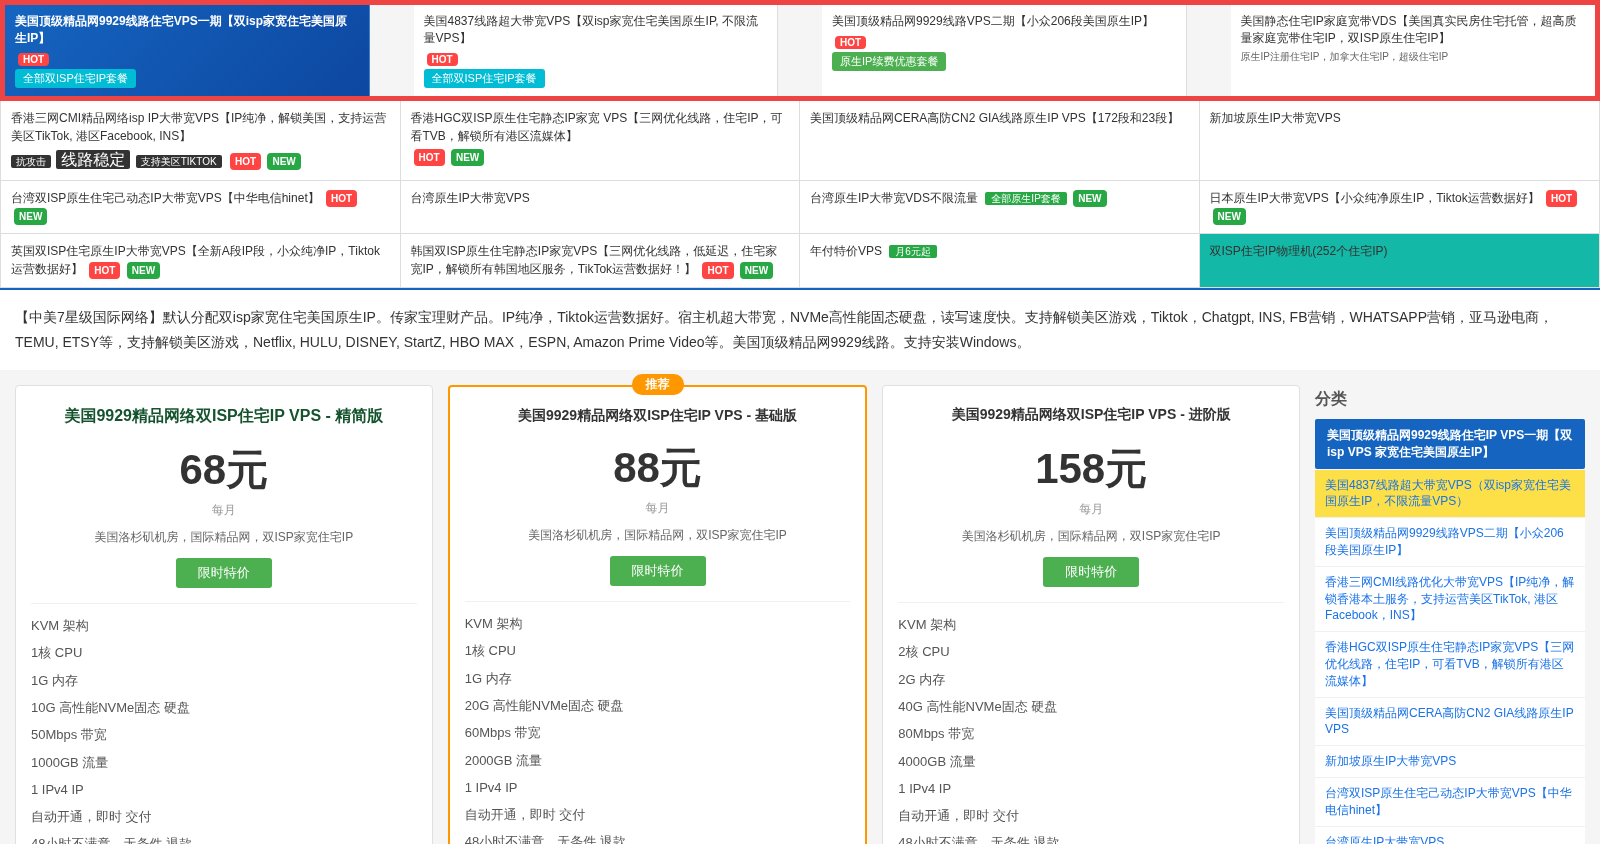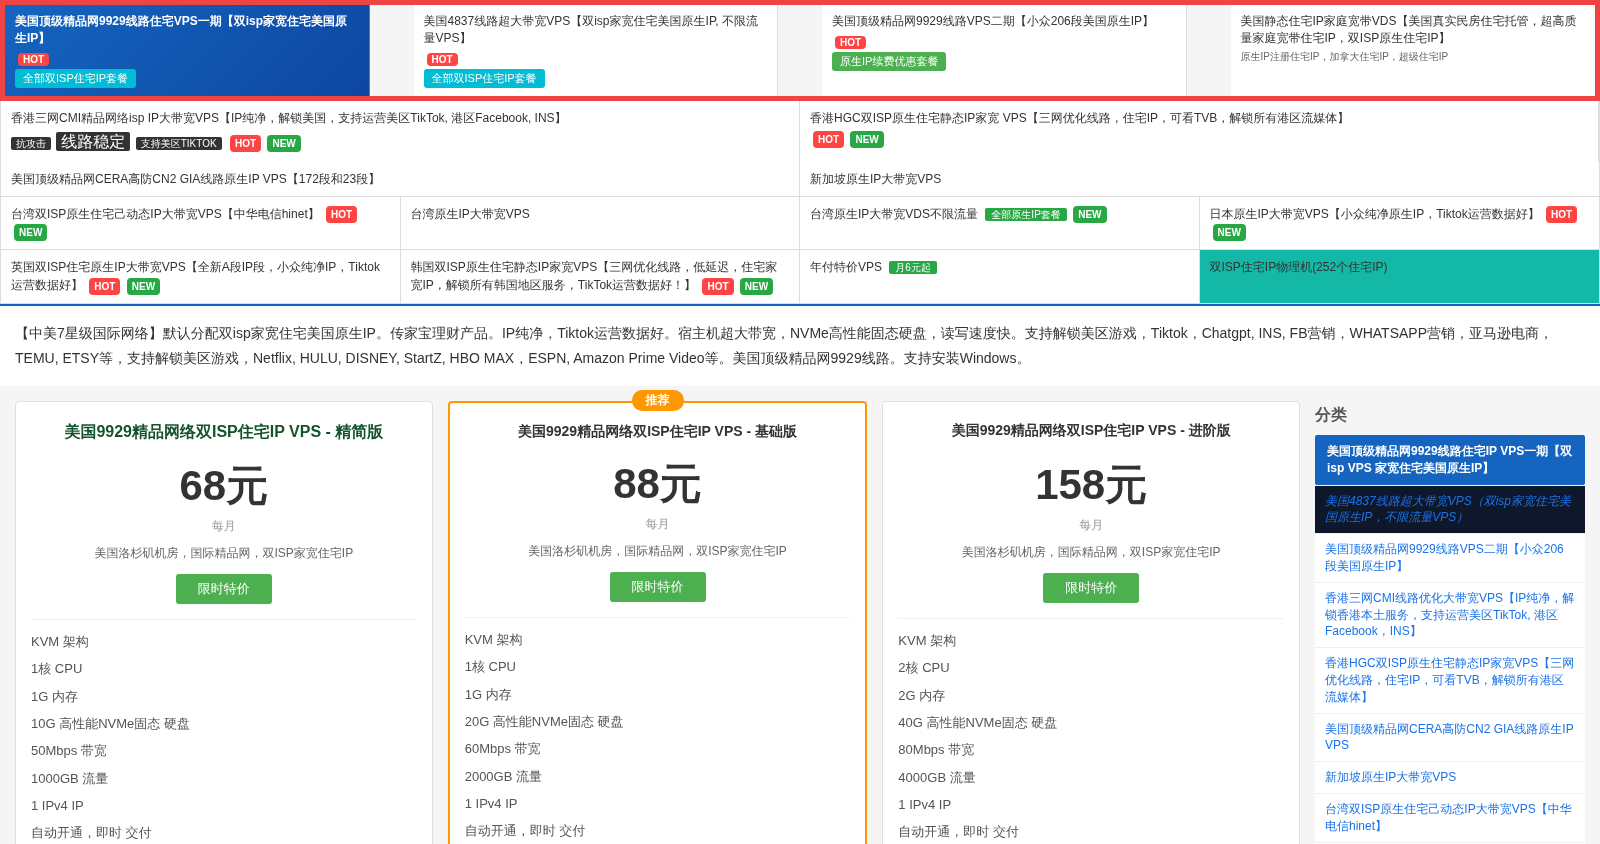--- a/index.html
+++ b/index.html
@@ -46,7 +46,7 @@
     </div>
   </div>
 
-  <div style="display:grid;grid-template-columns:1fr 1fr;border:1px solid #ddd;border-top:none;">
+  <div style="display:grid;grid-template-columns:1fr 1fr 1fr 1fr;border:1px solid #ddd;border-top:none;">
     <div style="padding:8px 10px;border-right:1px solid #ddd;background:#fff;font-size:12px;color:#333;line-height:1.5;">
       <span>香港三网CMI精品网络isp IP大带宽VPS【IP纯净，解锁美国，支持运营美区TikTok, 港区Facebook, INS】</span>
       <div style="margin-top:3px;">

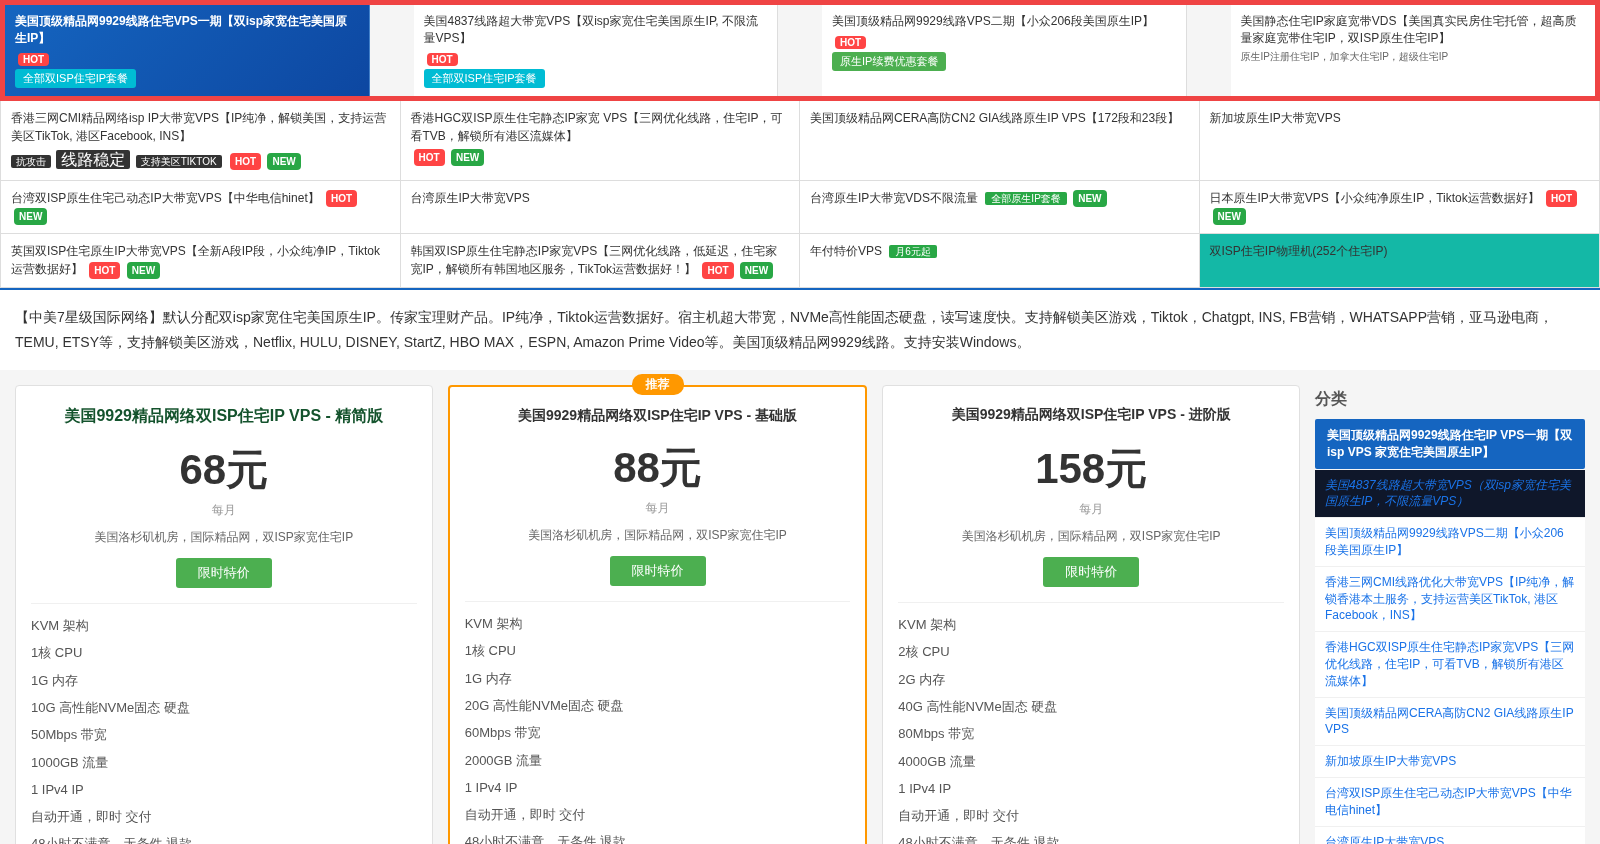--- a/index.html
+++ b/index.html
@@ -188,7 +188,7 @@
     <div style="font-size:16px;color:#555;font-weight:bold;margin-bottom:5px;padding:4px 0;">分类</div>
     <div style="background:#1565c0;color:#fff;padding:8px 12px;font-size:12px;font-weight:bold;border-radius:2px;margin-bottom:1px;line-height:1.4;">美国顶级精品网9929线路住宅IP VPS一期【双isp VPS 家宽住宅美国原生IP】</div>
     <div>
-      <div style="padding:7px 10px;font-size:12px;color:#1a73e8;cursor:pointer;border-bottom:1px solid #f0f0f0;background:#0f172a;line-height:1.4;font-style:italic;">美国4837线路超大带宽VPS（双isp家宽住宅美国原生IP，不限流量VPS）</div>
+      <div style="padding:7px 10px;font-size:12px;color:#1a73e8;cursor:pointer;border-bottom:1px solid #f0f0f0;background:#fde047;line-height:1.4;">美国4837线路超大带宽VPS（双isp家宽住宅美国原生IP，不限流量VPS）</div>
       <div style="padding:7px 10px;font-size:12px;color:#1a73e8;cursor:pointer;border-bottom:1px solid #f0f0f0;background:#fff;line-height:1.4;">美国顶级精品网9929线路VPS二期【小众206段美国原生IP】</div>
       <div style="padding:7px 10px;font-size:12px;color:#1a73e8;cursor:pointer;border-bottom:1px solid #f0f0f0;background:#fff;line-height:1.4;">香港三网CMI线路优化大带宽VPS【IP纯净，解锁香港本土服务，支持运营美区TikTok, 港区Facebook，INS】</div>
       <div style="padding:7px 10px;font-size:12px;color:#1a73e8;cursor:pointer;border-bottom:1px solid #f0f0f0;background:#fff;line-height:1.4;">香港HGC双ISP原生住宅静态IP家宽VPS【三网优化线路，住宅IP，可看TVB，解锁所有港区流媒体】</div>

